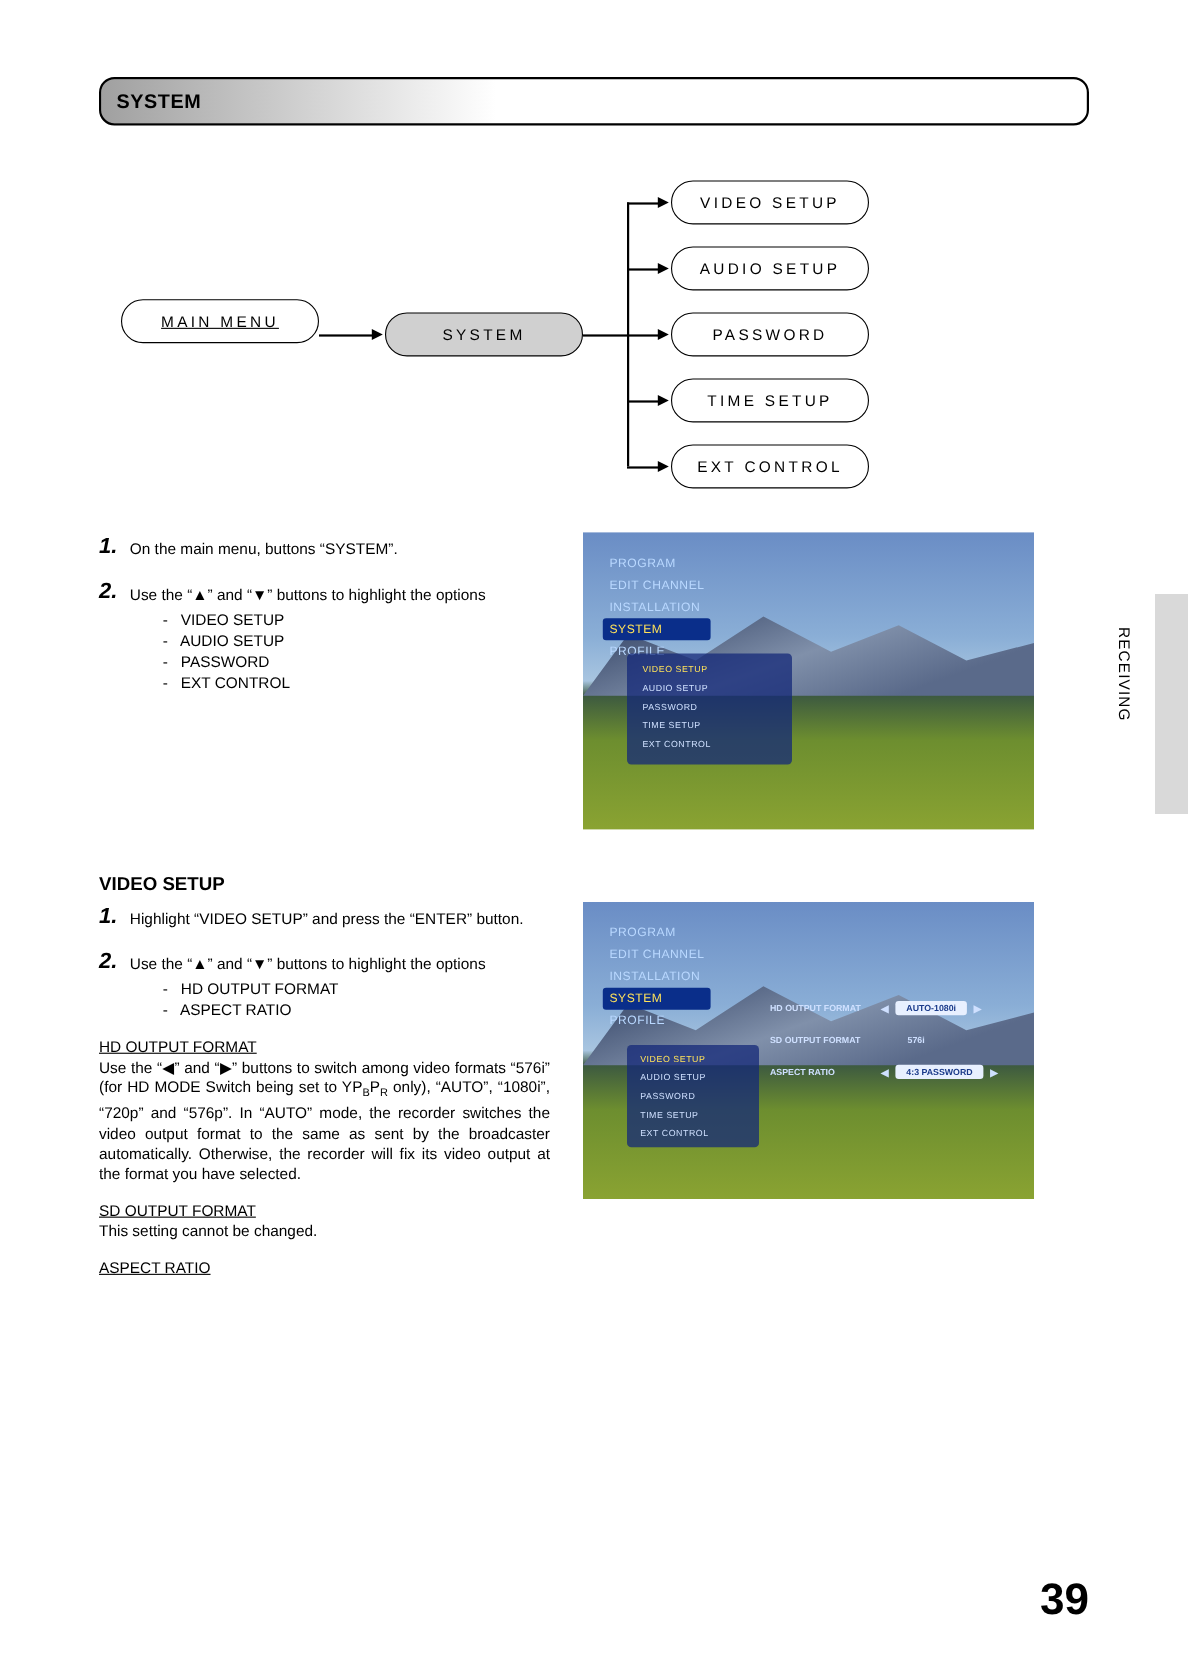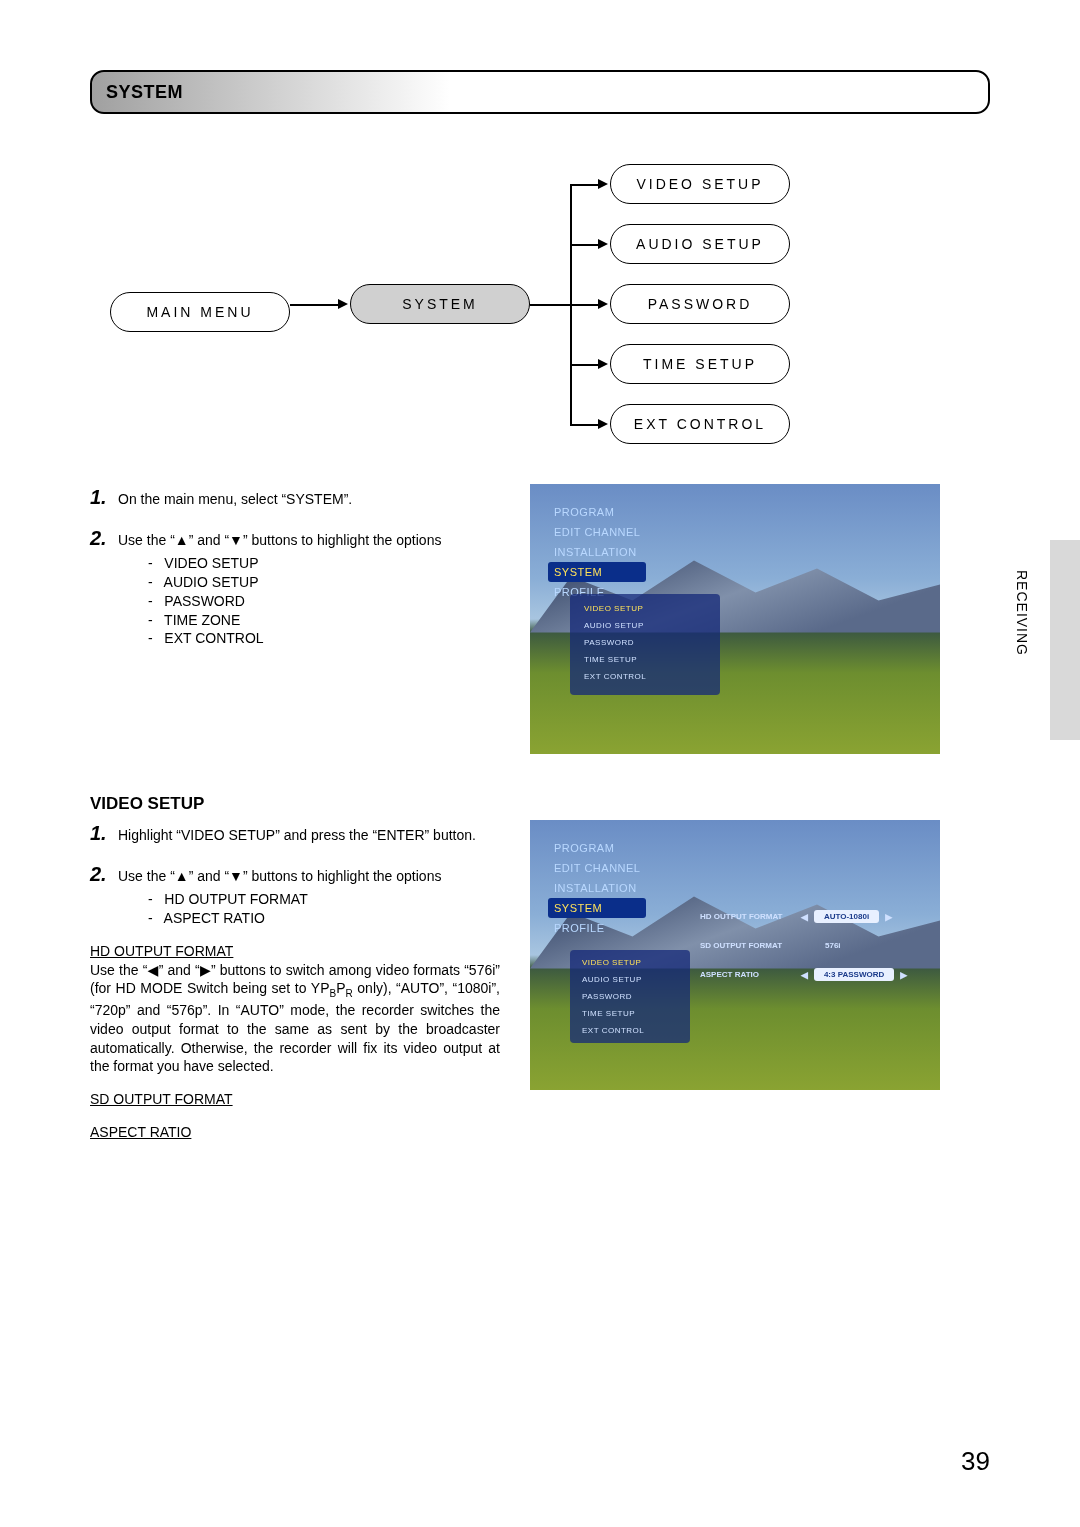--- a/index.html
+++ b/index.html
@@ -162,7 +162,7 @@
 </div>
 
 <div class="diagram">
-  <div class="node" style="left:20px; top:138px;">MAIN MENU</div>
+  <div class="node" style="left:20px; top:118px;text-decoration:underline;">MAIN MENU</div>
   <div class="node selected" style="left:260px; top:130px;">SYSTEM</div>
 
   <div class="node" style="left:520px; top:10px;">VIDEO SETUP</div>

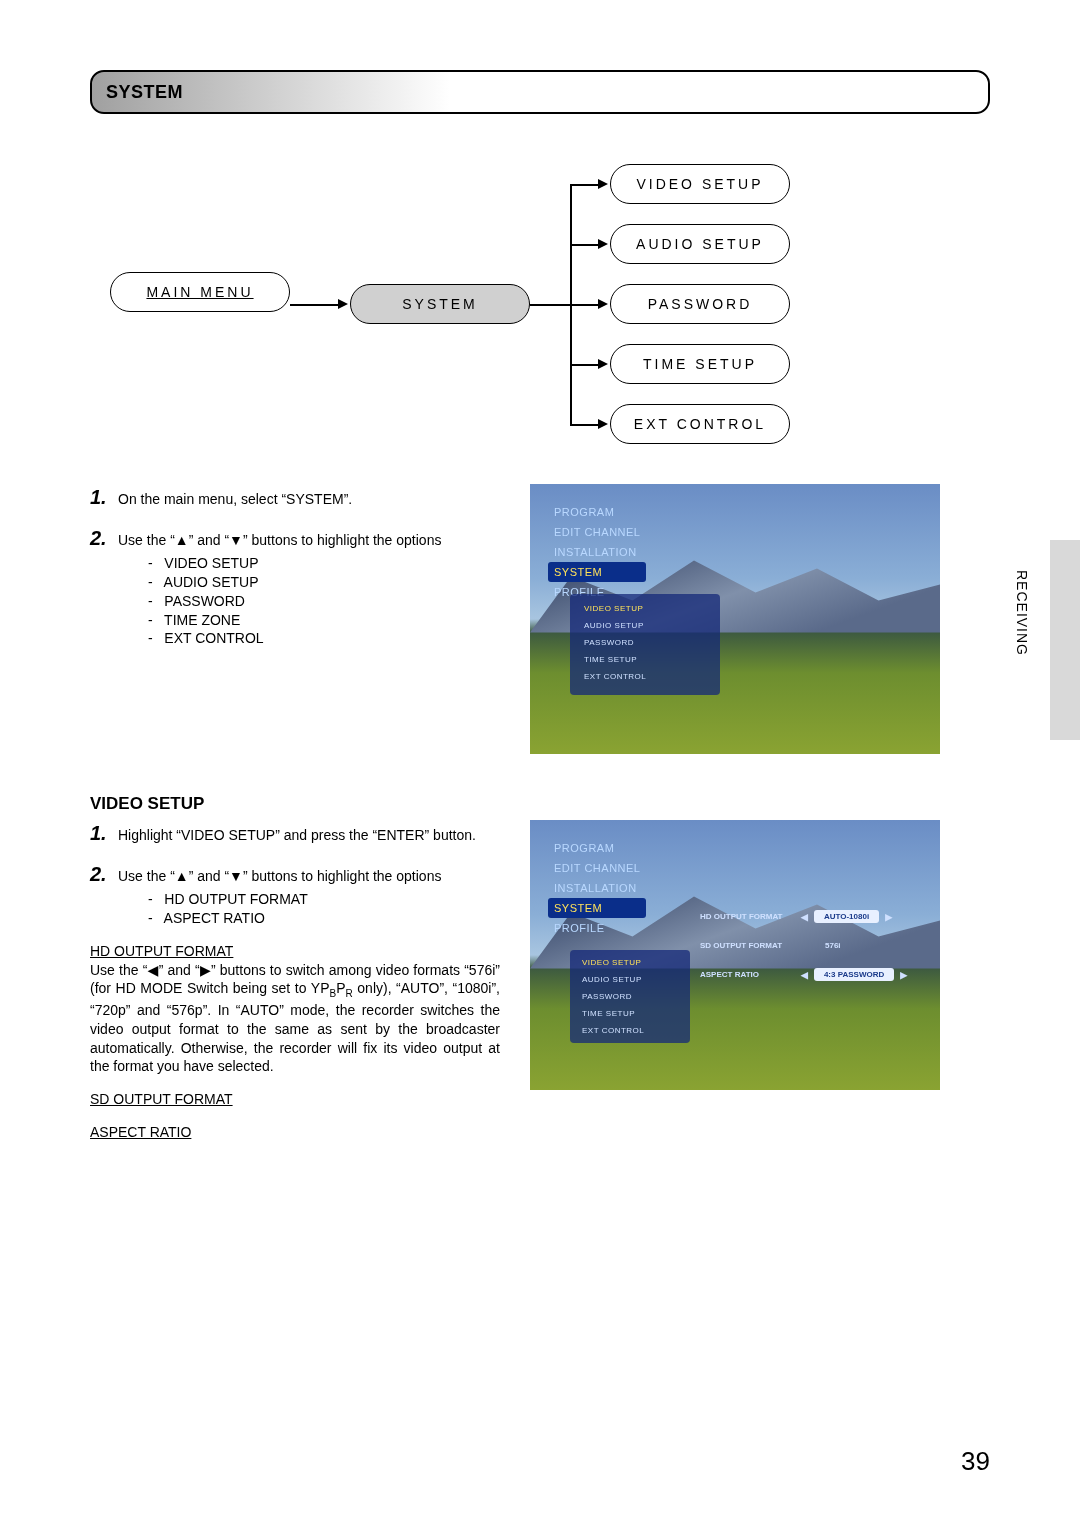--- a/index.html
+++ b/index.html
@@ -194,7 +194,7 @@
   <div class="col-left">
     <div class="step">
       <div class="step-num">1.</div>
-      <div class="step-body">On the main menu, select “SYSTEM”.</div>
+      <div class="step-body">On the main menu, buttons “SYSTEM”.</div>
     </div>
     <div class="step">
       <div class="step-num">2.</div>

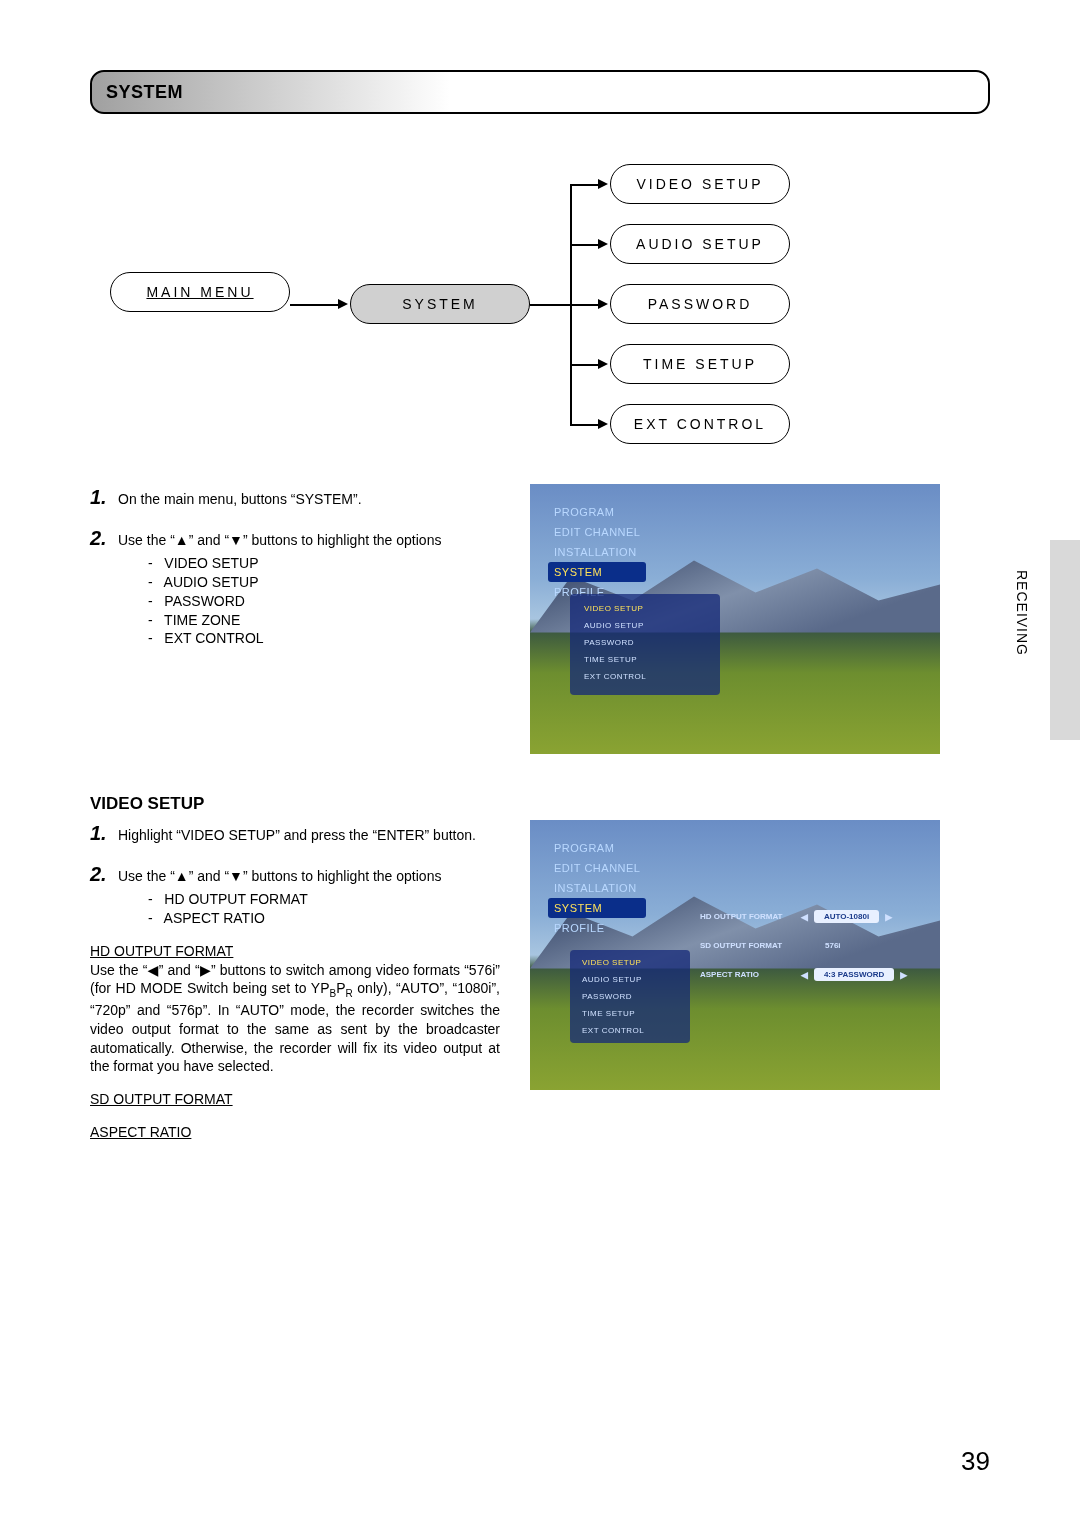--- a/index.html
+++ b/index.html
@@ -204,7 +204,6 @@
           <div>VIDEO SETUP</div>
           <div>AUDIO SETUP</div>
           <div>PASSWORD</div>
-          <div>TIME ZONE</div>
           <div>EXT CONTROL</div>
         </div>
       </div>

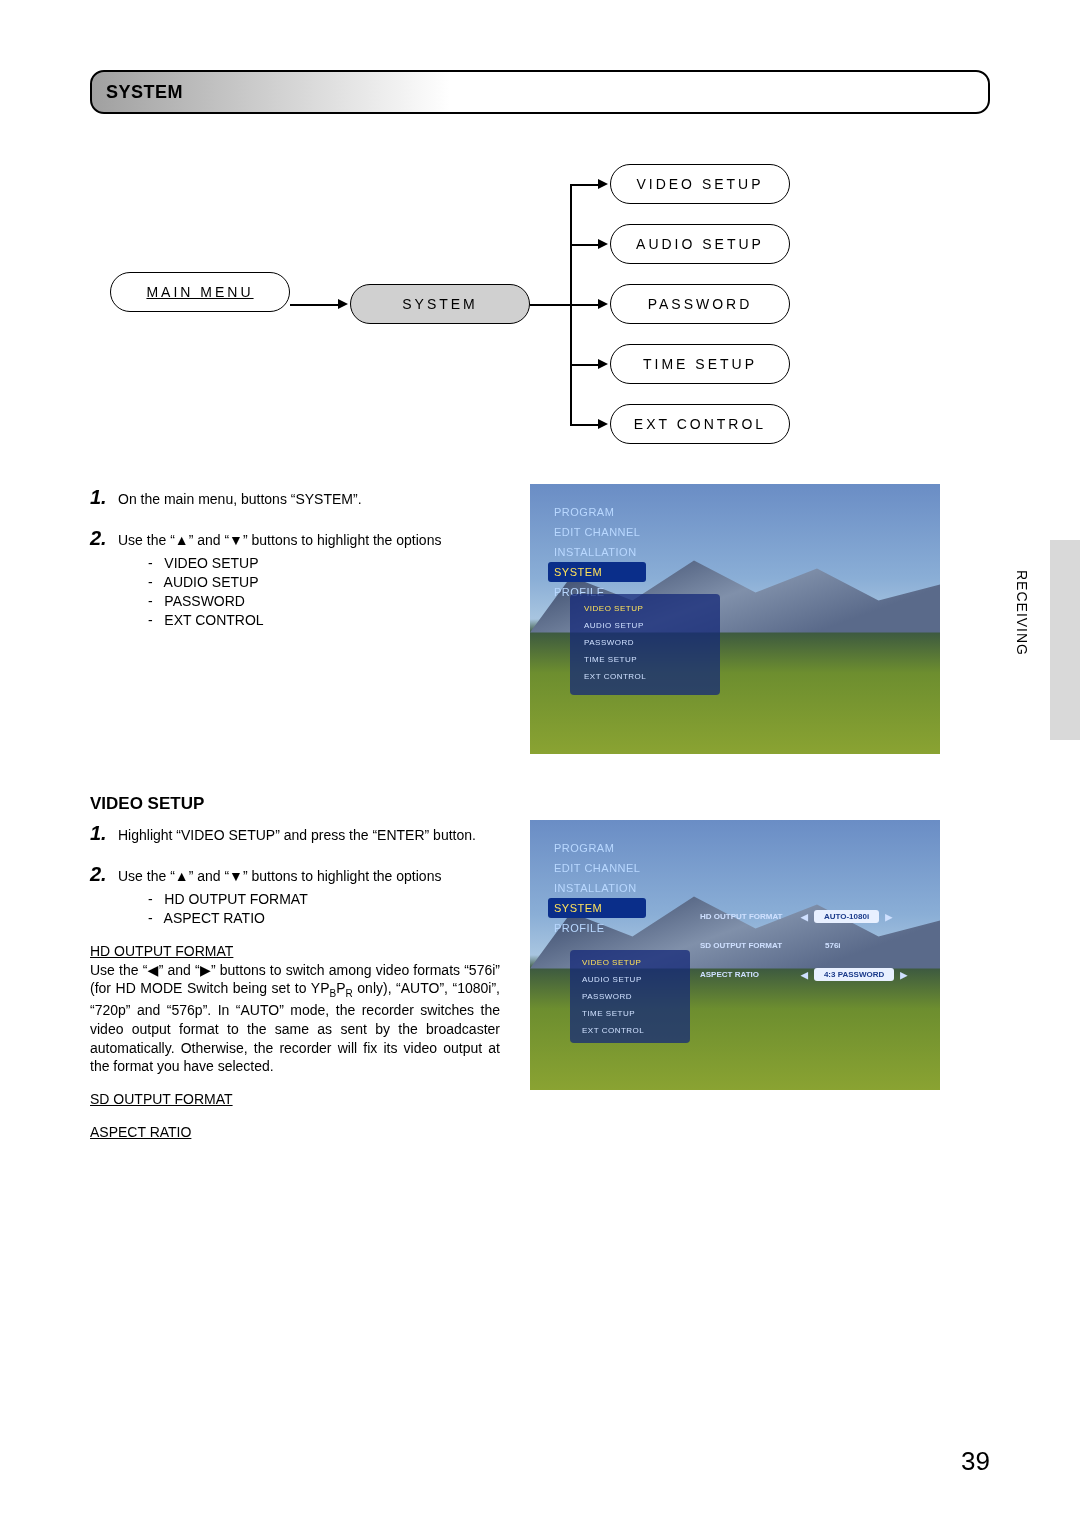--- a/index.html
+++ b/index.html
@@ -255,6 +255,7 @@
     </div>
 
     <div class="ul-label">SD OUTPUT FORMAT</div>
+    <div class="body-text">This setting cannot be changed.</div>
 
     <div class="ul-label">ASPECT RATIO</div>
   </div>

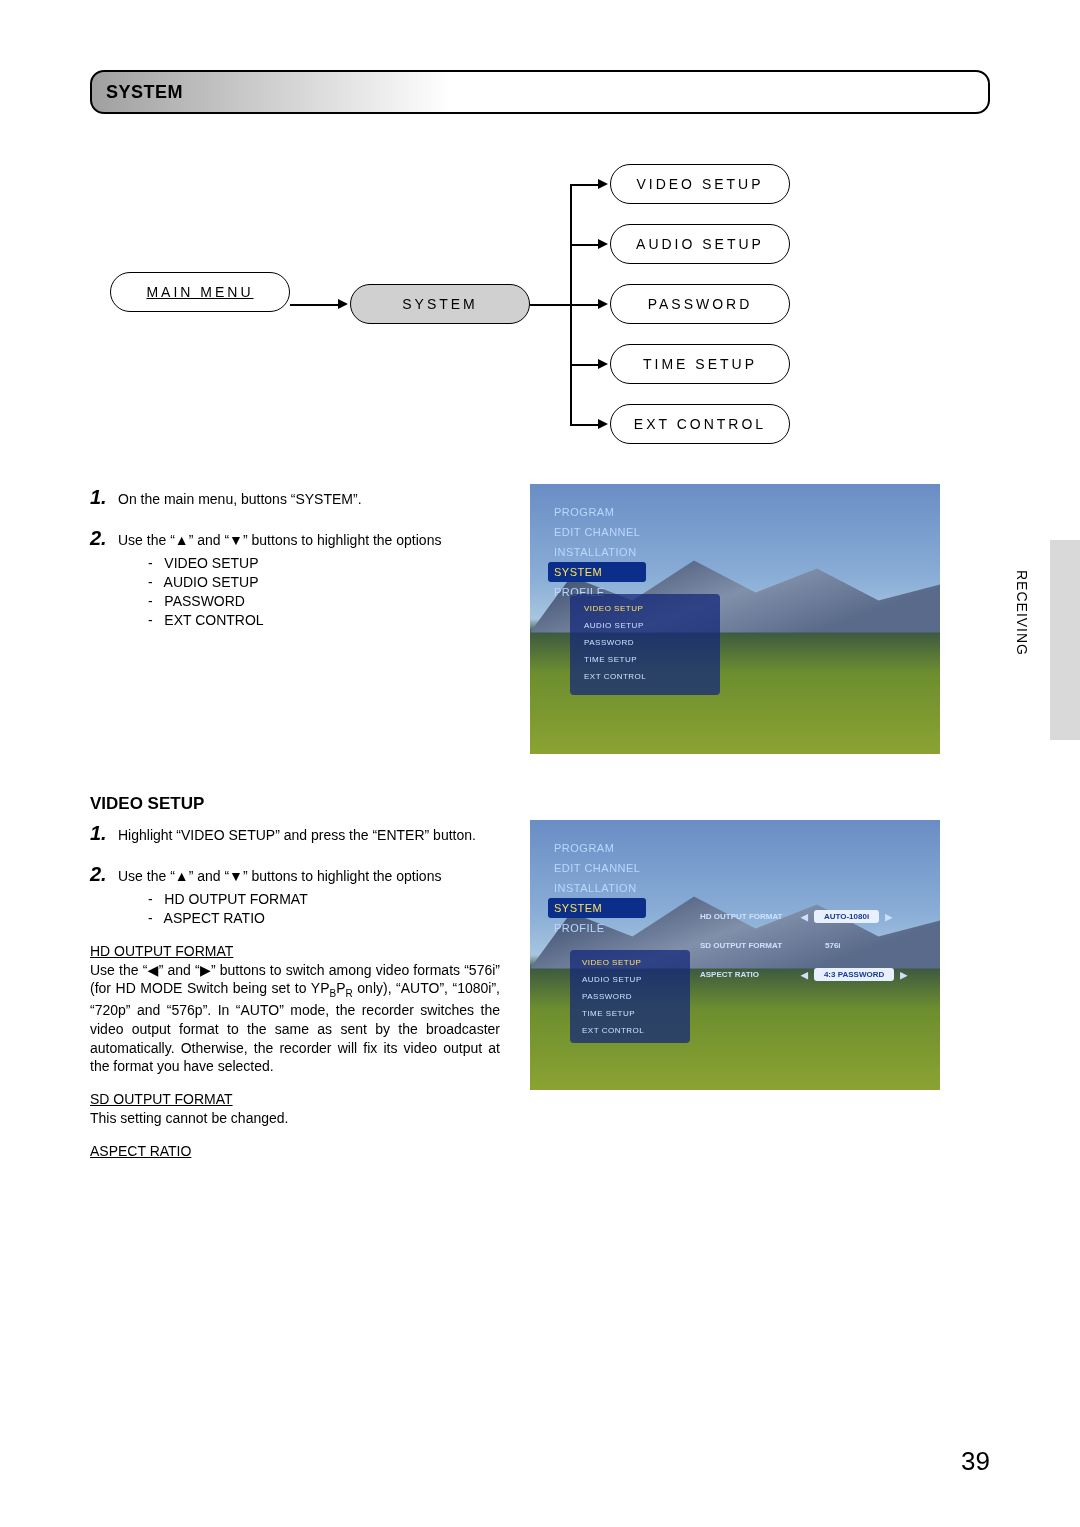--- a/index.html
+++ b/index.html
@@ -150,8 +150,8 @@
     position: absolute;
     right: 90px;
     bottom: 50px;
-    font-size: 26px;
-    font-weight: normal;
+    font-size: 40px;
+    font-weight: bold;
   }
 </style>
 </head>

